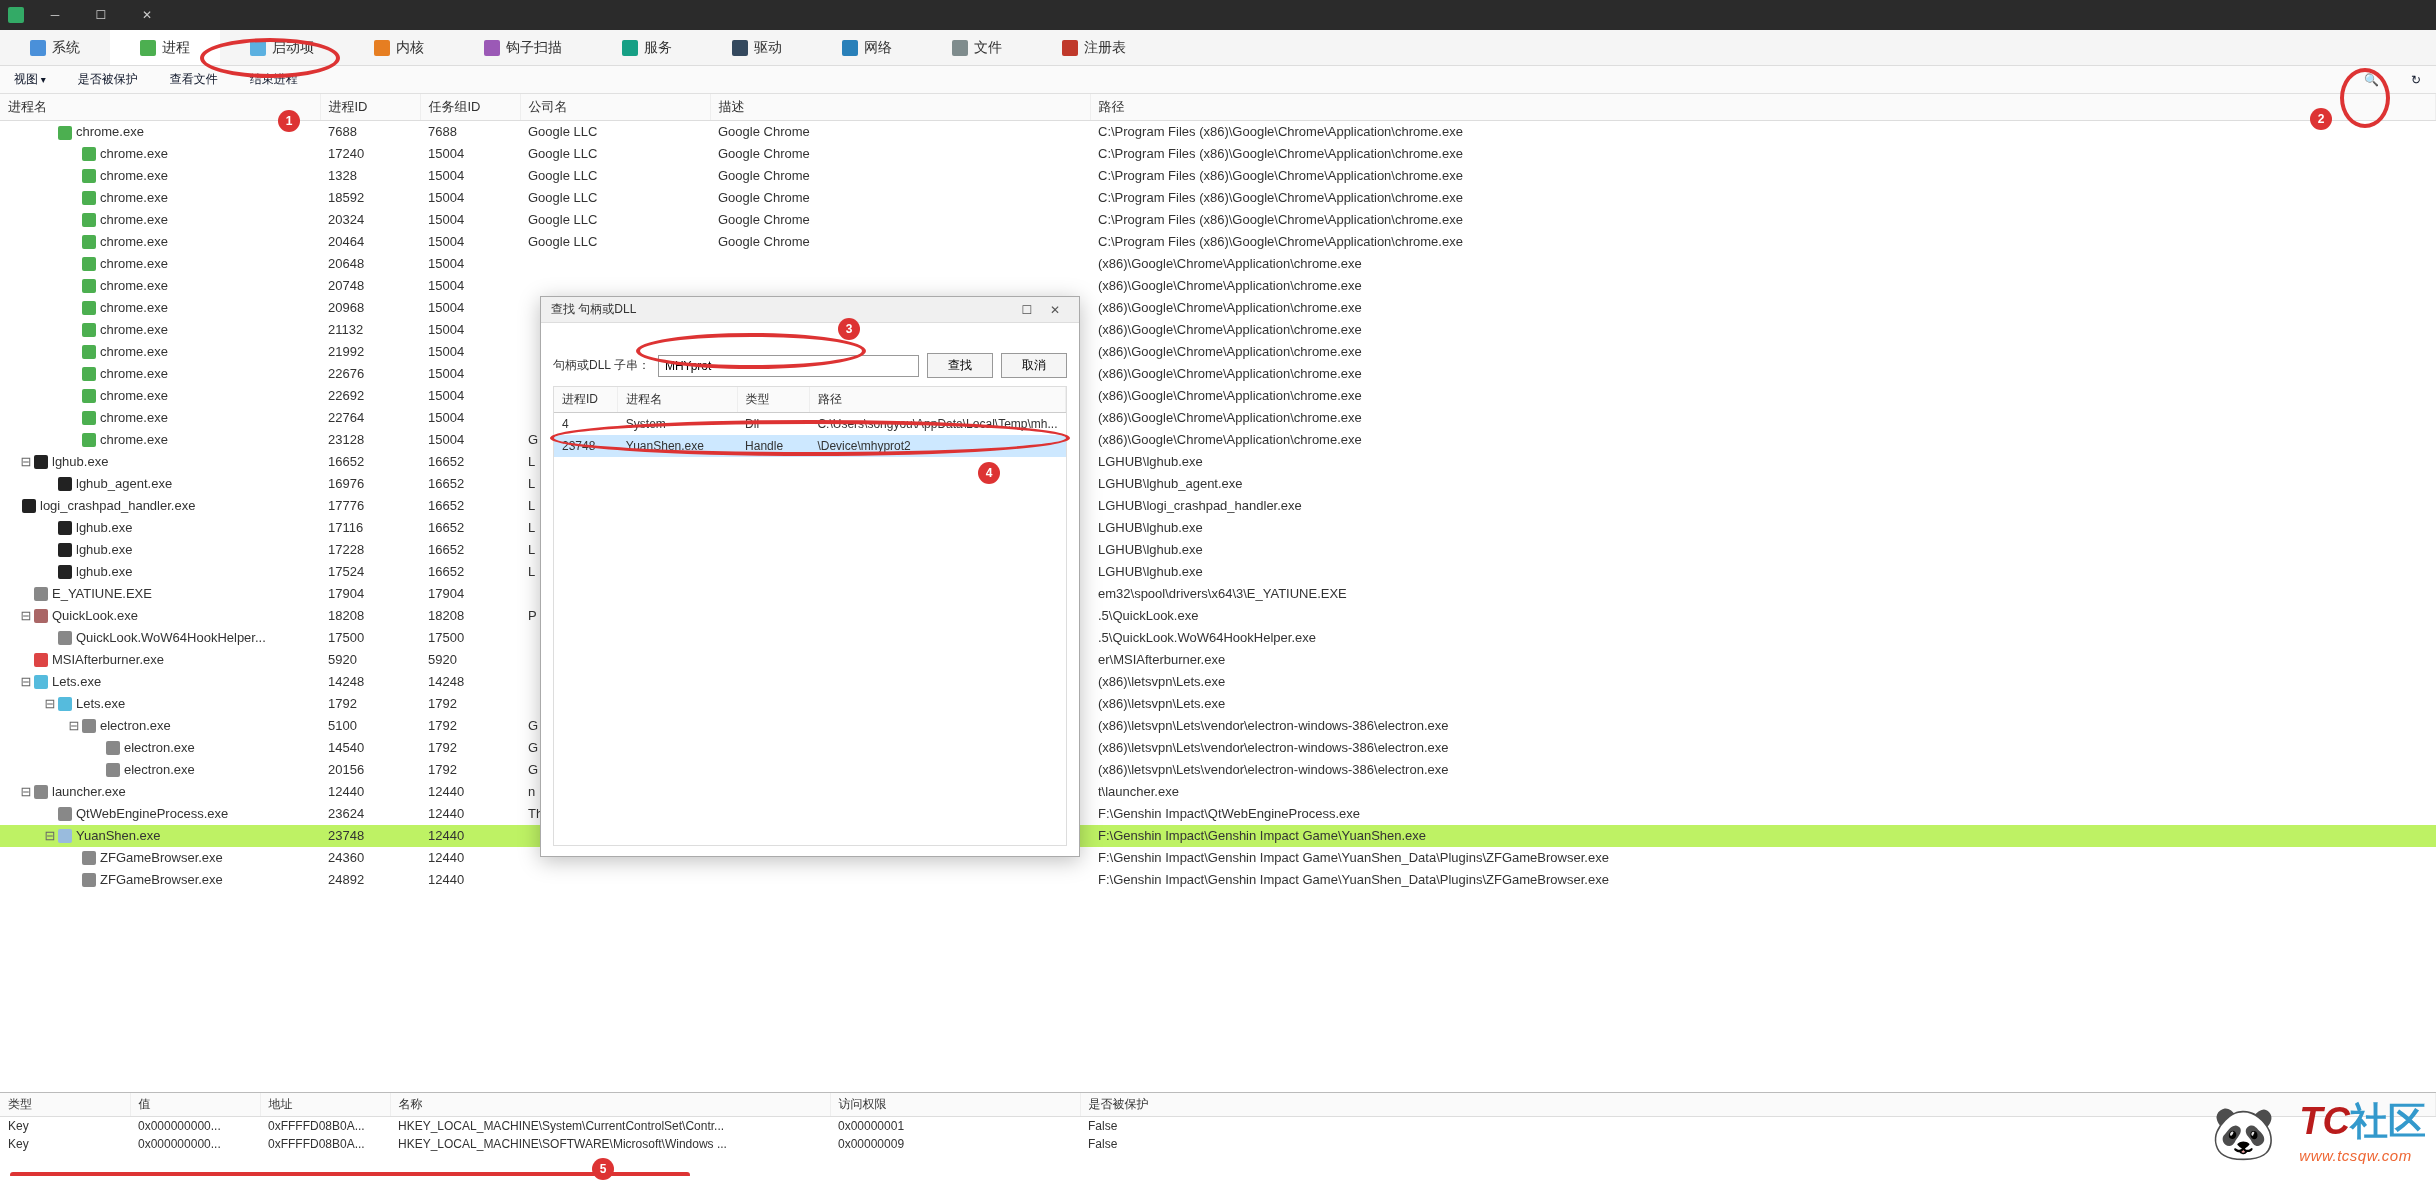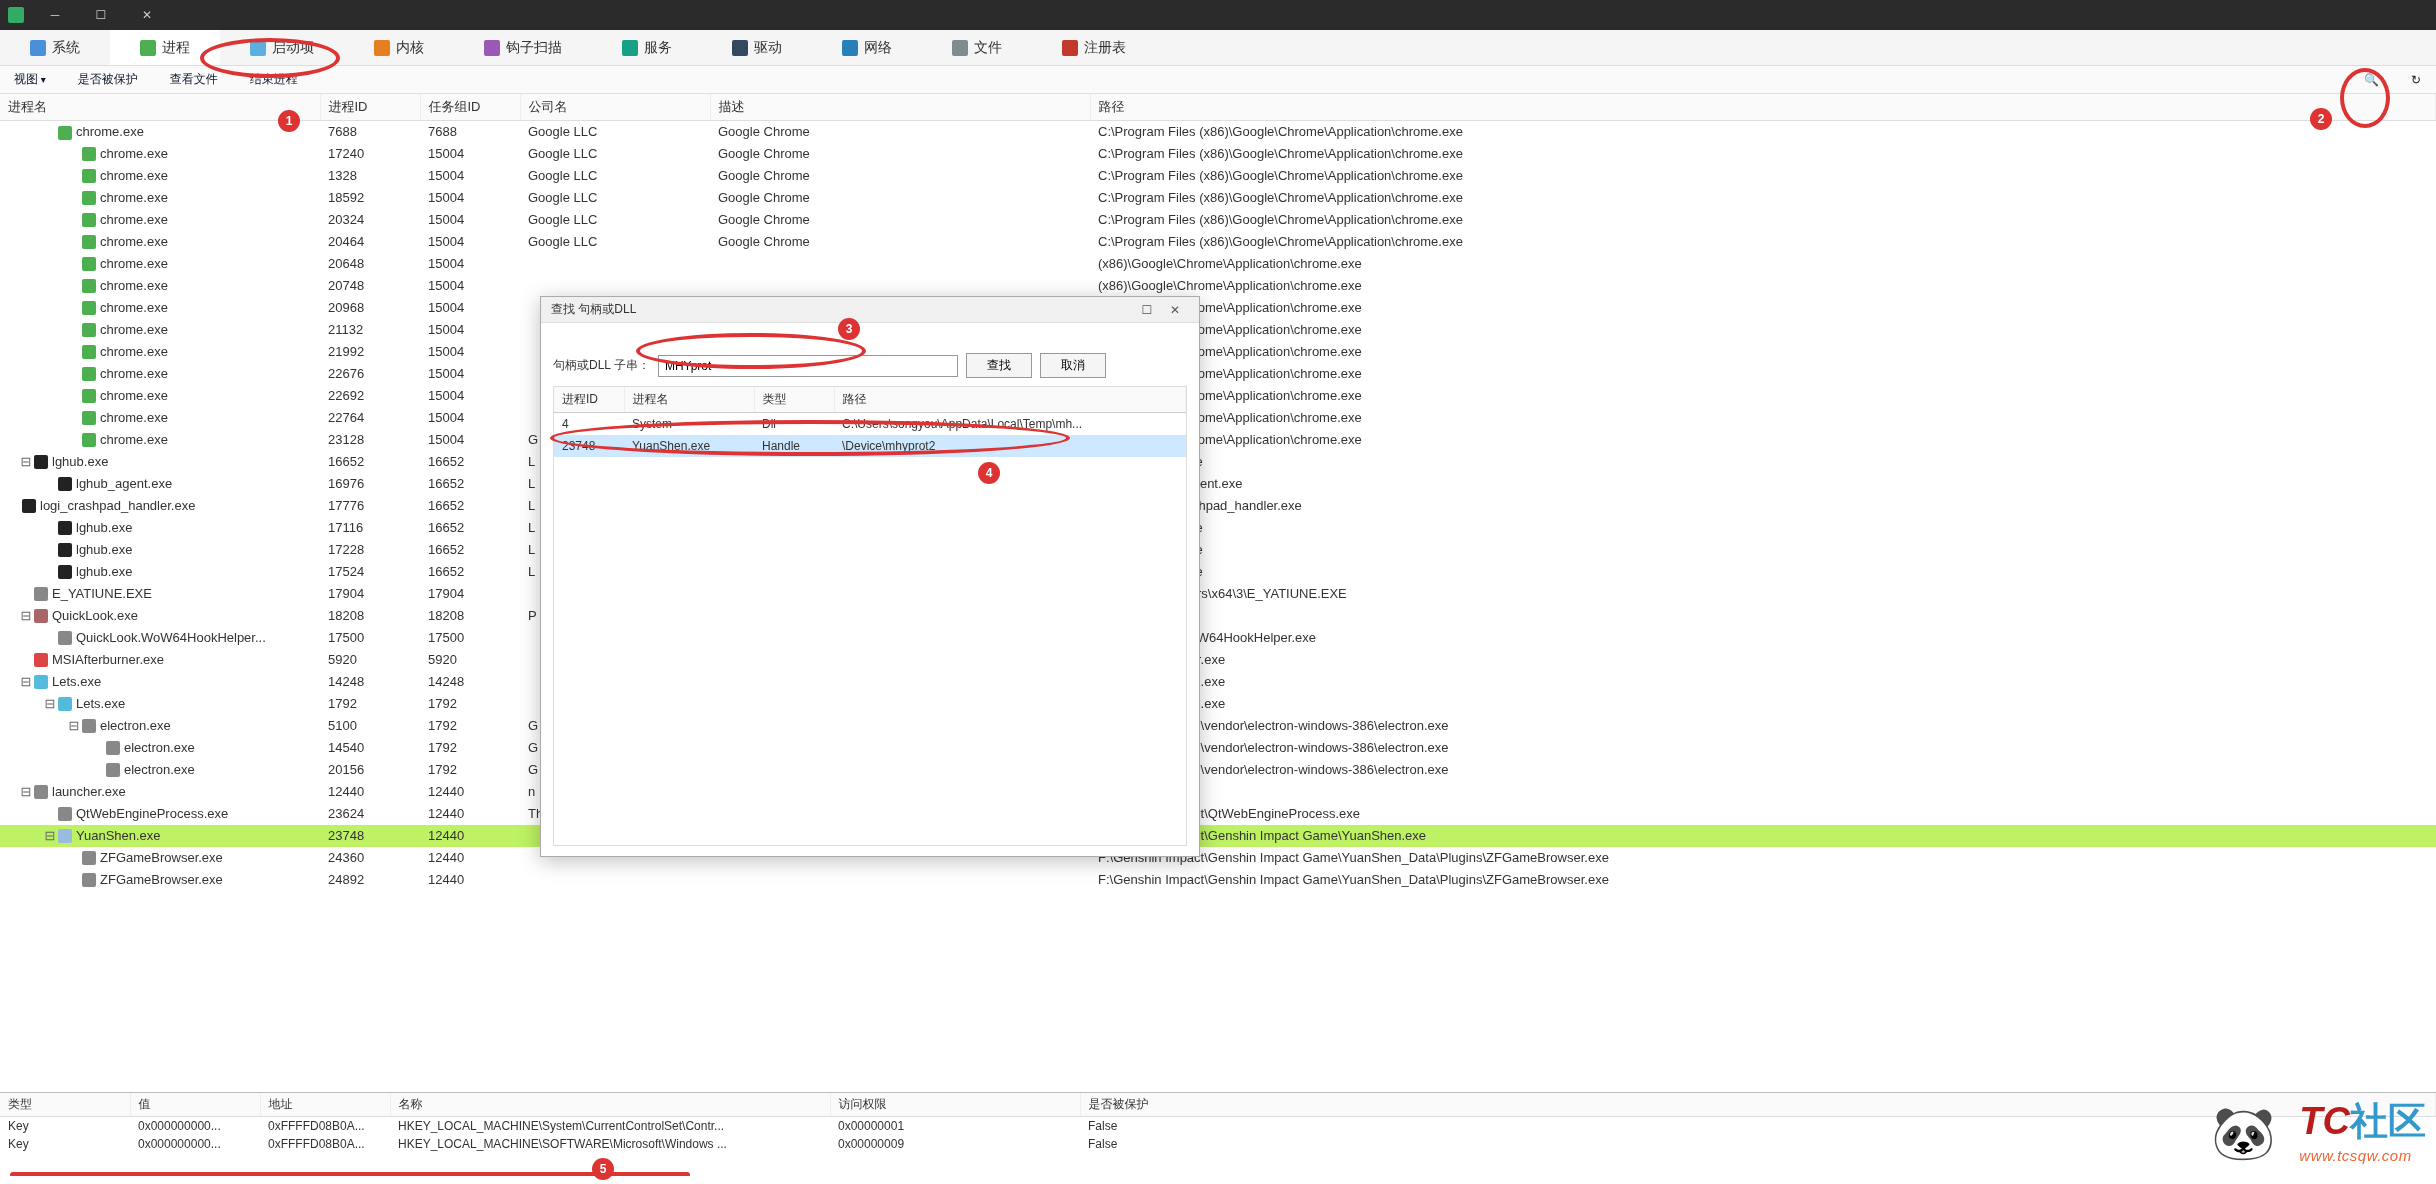--- a/index.html
+++ b/index.html
@@ -43,7 +43,7 @@
 .bottom-table td { padding: 2px 8px; }
 
 
-.dialog { position: absolute; left: 540px; top: 296px; width: 660px; background: #fff; border: 1px solid #aaa; box-shadow: 0 4px 20px rgba(0,0,0,0.25); z-index: 100; }
+.dialog { position: absolute; left: 540px; top: 296px; width: 540px; background: #fff; border: 1px solid #aaa; box-shadow: 0 4px 20px rgba(0,0,0,0.25); z-index: 100; }
 .dialog .dlg-title { background: #f0f0f0; padding: 4px 10px; font-size: 12px; display:flex; align-items:center; border-bottom:1px solid #ddd; }
 .dialog .dlg-title .t { flex:1; }
 .dialog .dlg-title .dlgbtn { width:28px; text-align:center; cursor:pointer; color:#555; }

